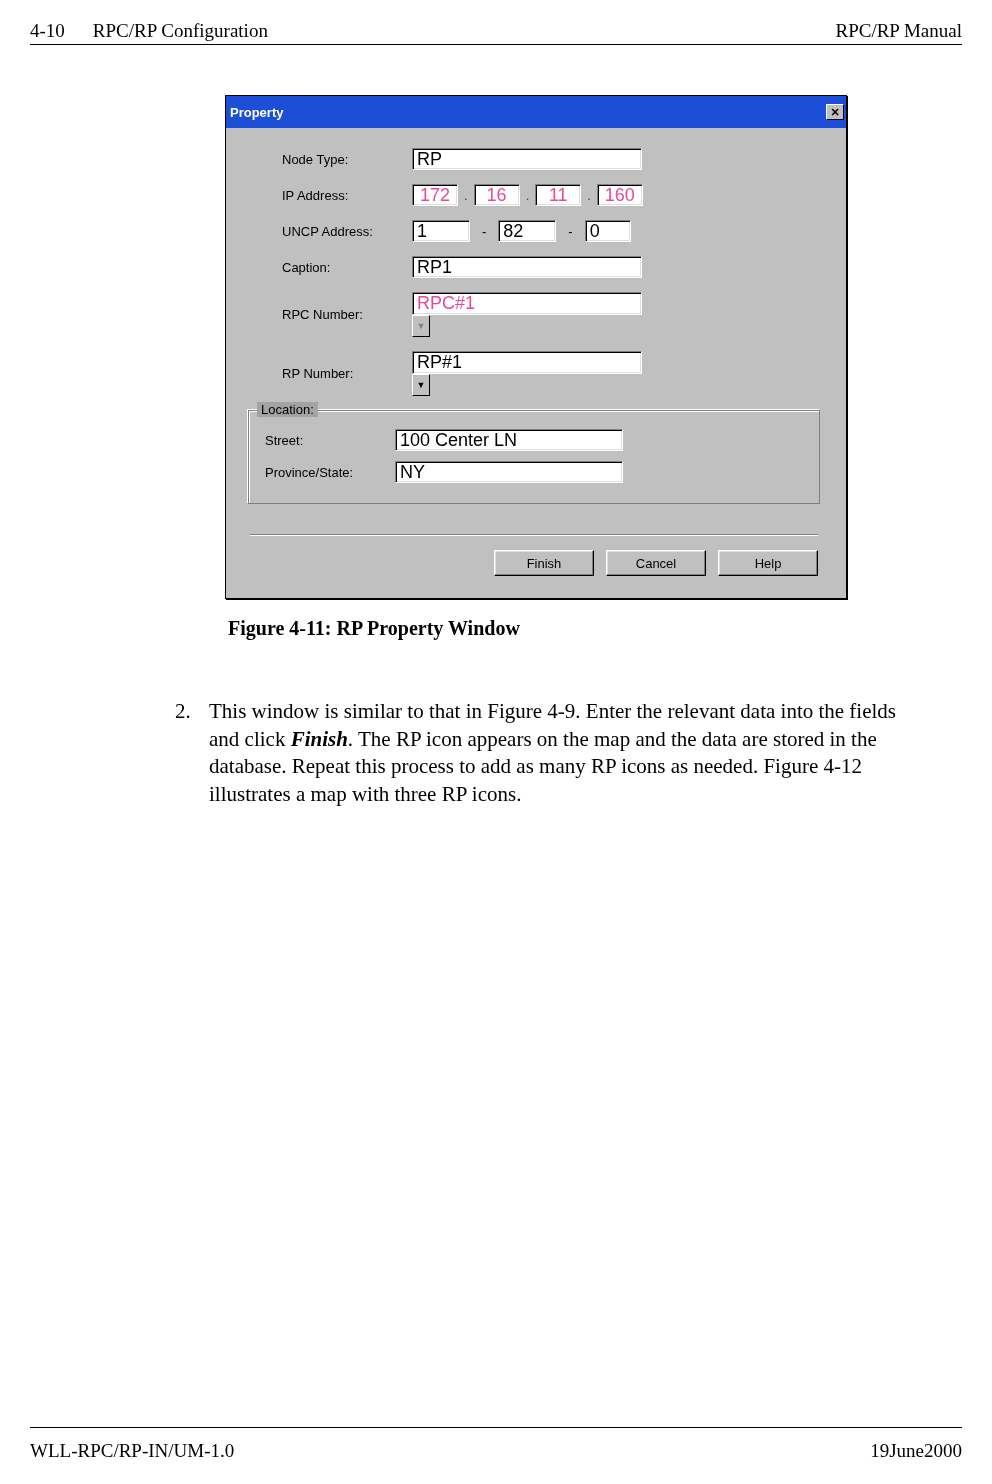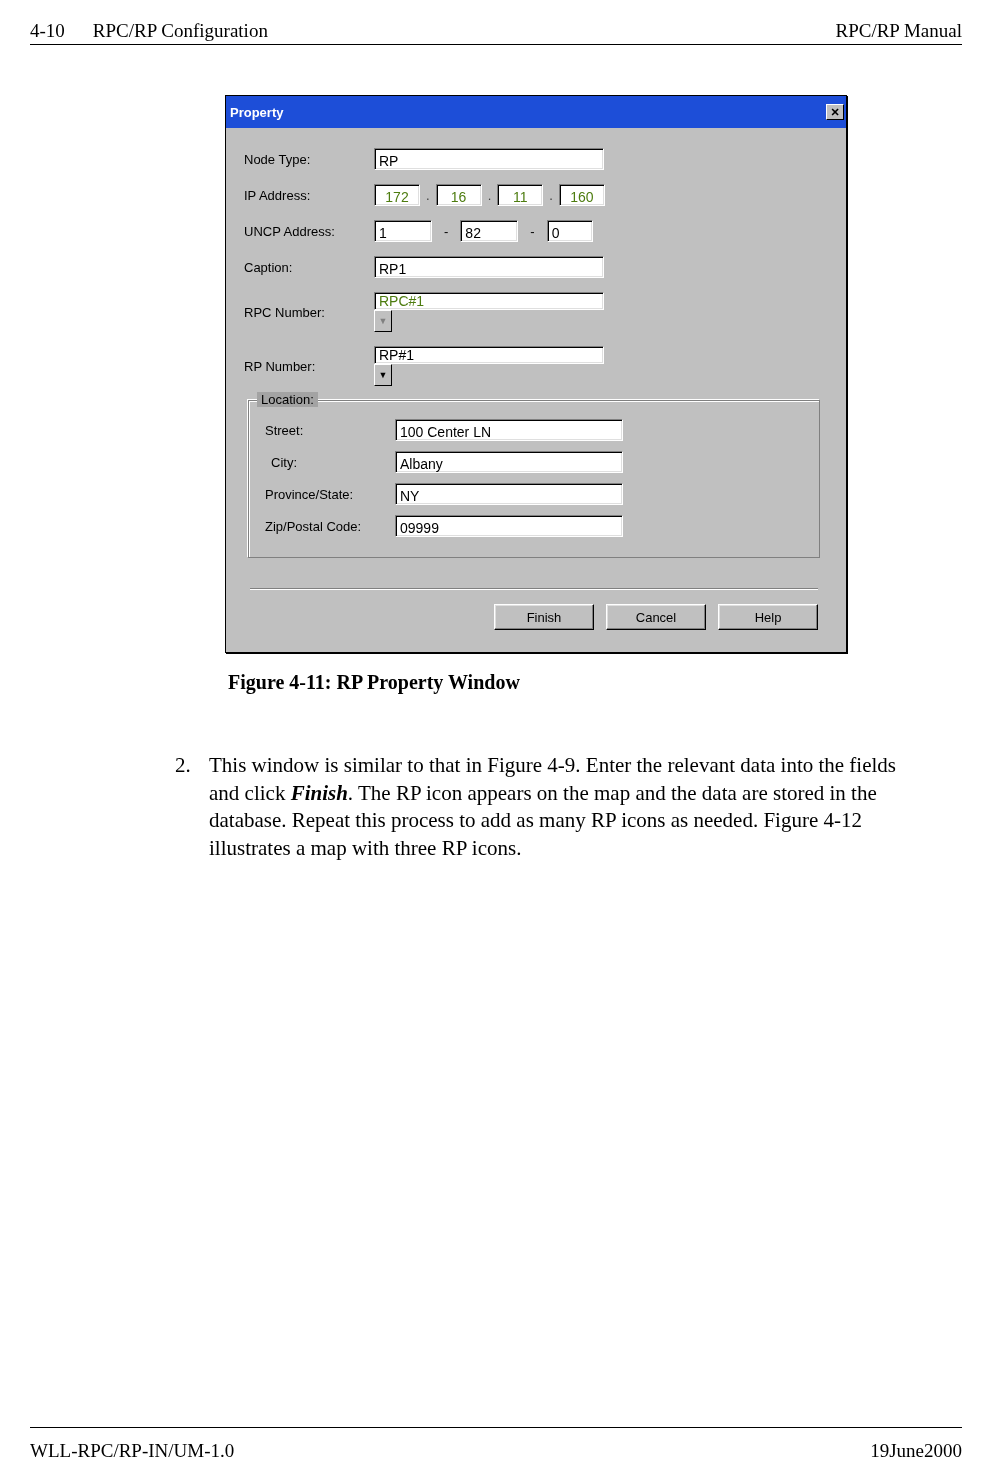--- a/index.html
+++ b/index.html
@@ -53,7 +53,7 @@
     }
     .dialog-body { padding: 20px 22px 12px 18px; }
     .form-row { display: flex; align-items: center; margin-bottom: 14px; }
-    .form-label { width: 130px; color: #000; font-size: 13px; }
+    .form-label { width: 130px; color: #000; font-size: 13px; margin-left: 38px; }
     .sunken {
       background: white;
       border-top: 1px solid #808080;

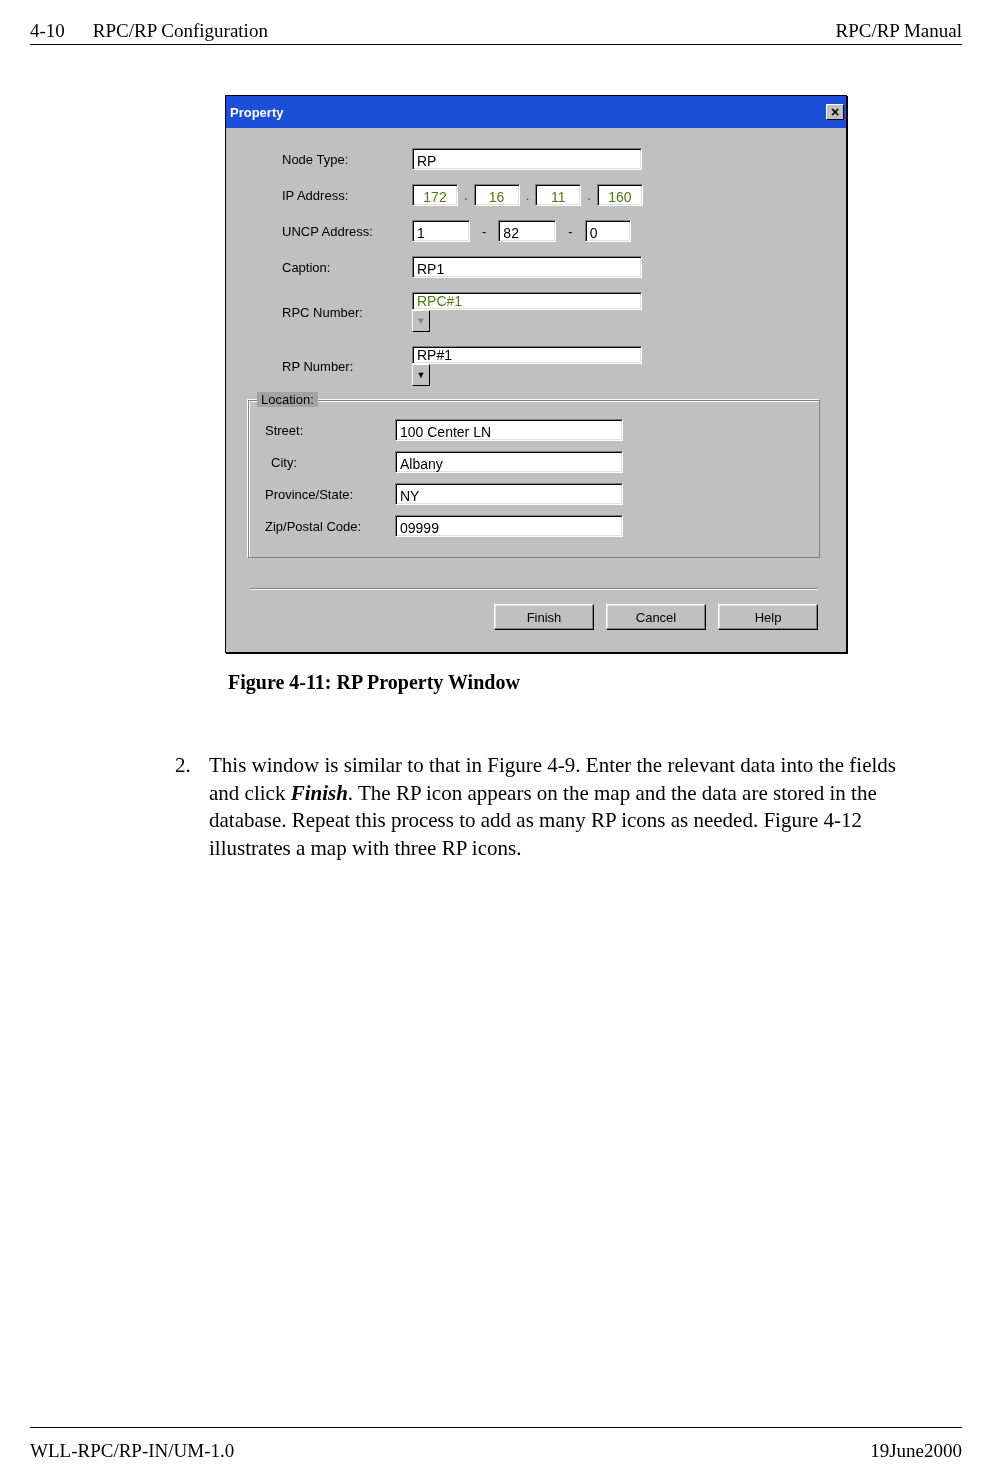--- a/index.html
+++ b/index.html
@@ -62,9 +62,9 @@
       border-bottom: 1px solid #fff;
       box-shadow: inset 1px 1px 0 #000, inset -1px -1px 0 #dfdfdf;
       height: 22px;
-      display: flex; align-items: flex-end;
+      display: flex; align-items: flex-start;
       padding: 0 4px;
-      font-size: 14px;
+      font-size: 18px;
     }
     .sunken.disabled { color: #4d7c0f; }
     .input-lg { width: 230px; }

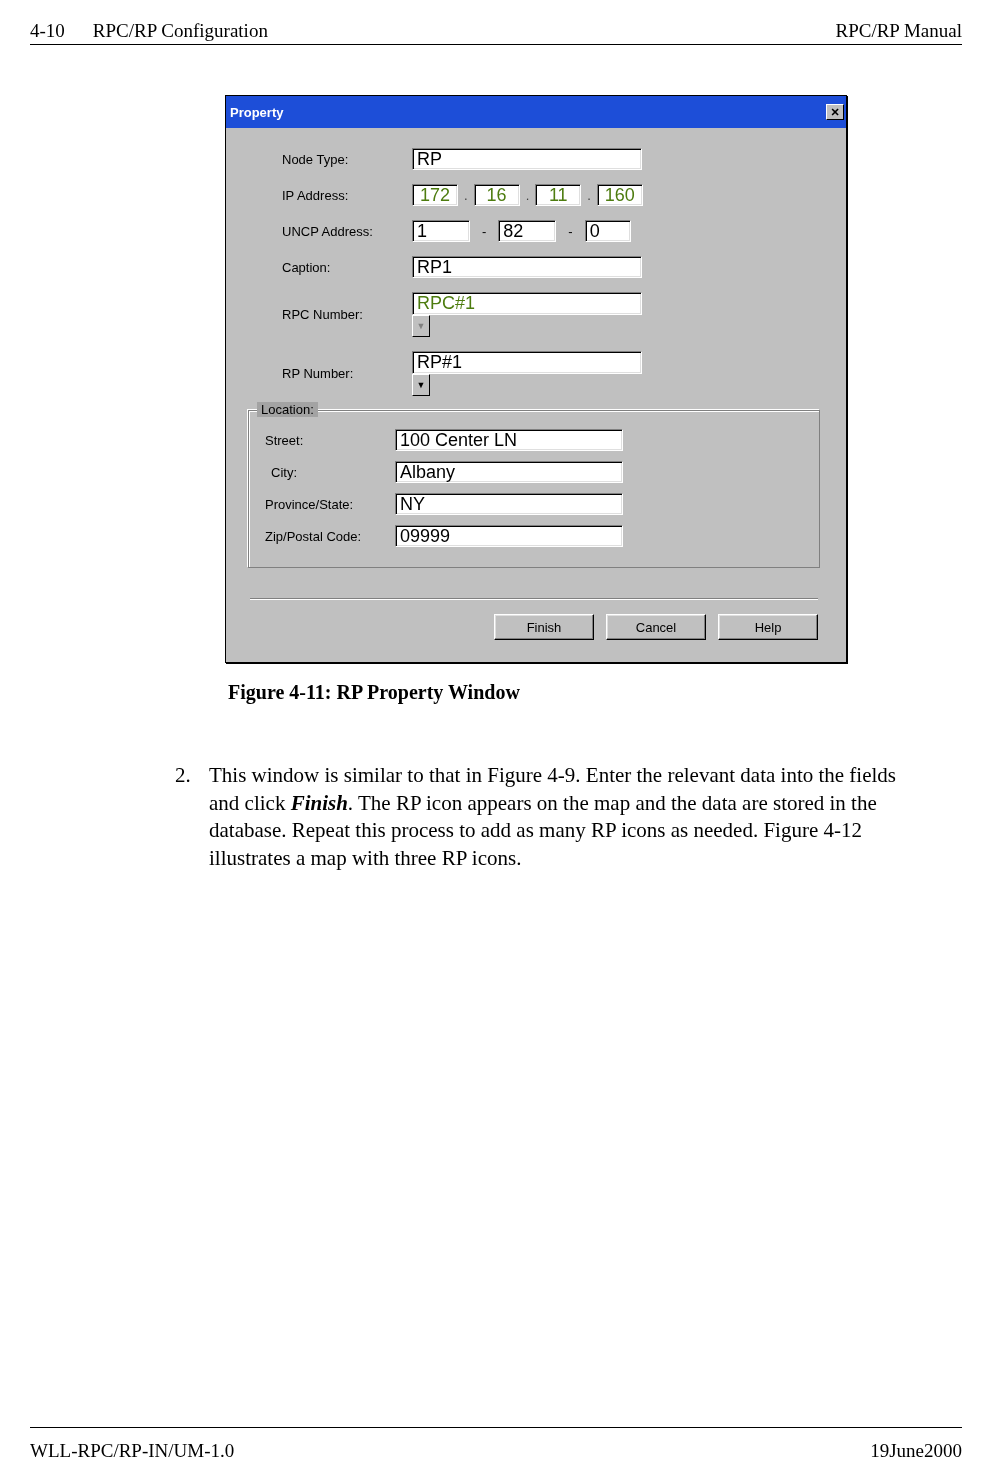--- a/index.html
+++ b/index.html
@@ -66,7 +66,7 @@
       padding: 0 4px;
       font-size: 18px;
     }
-    .sunken.disabled { color: #4d7c0f; }
+    .sunken.disabled { color: #ec4899; }
     .input-lg { width: 230px; }
     .ip-group { display: flex; align-items: center; gap: 6px; }
     .ip-seg { width: 46px; text-align: center; justify-content: center; }

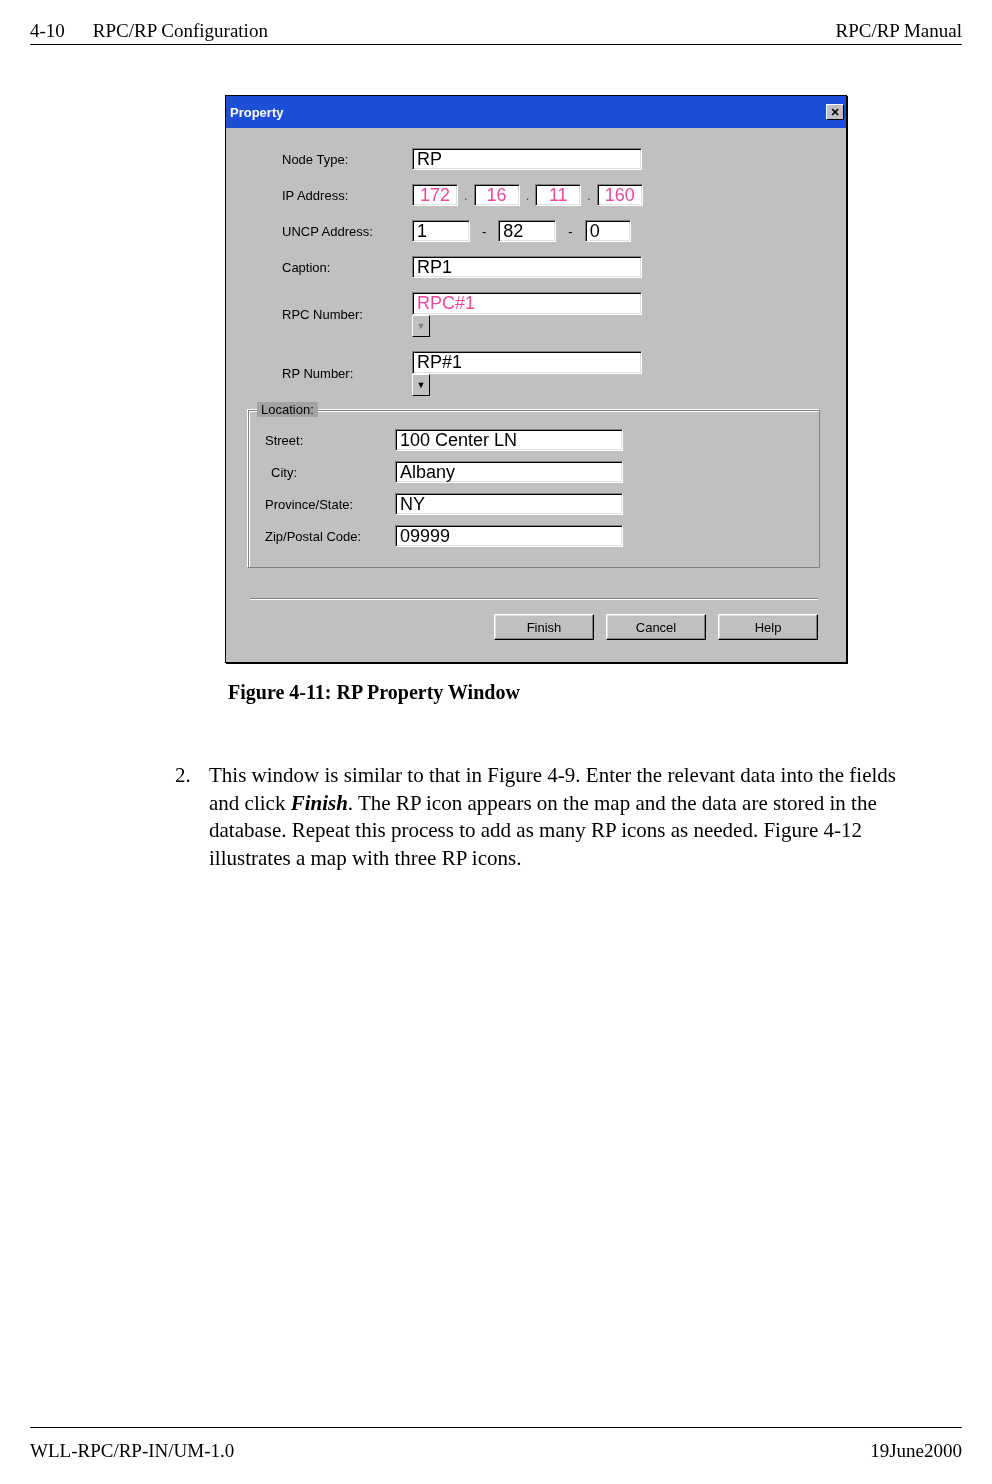--- a/index.html
+++ b/index.html
@@ -243,12 +243,6 @@
             </div>
         </div>
         <div class="loc-row">
-          <span class="loc-label" style="padding-left:6px">City:</span>
-          <div class="sunken loc-input">
-              <span>Albany</span>
-            </div>
-        </div>
-        <div class="loc-row">
           <span class="loc-label">Province/State:</span>
           <div class="sunken loc-input">
               <span>NY</span>

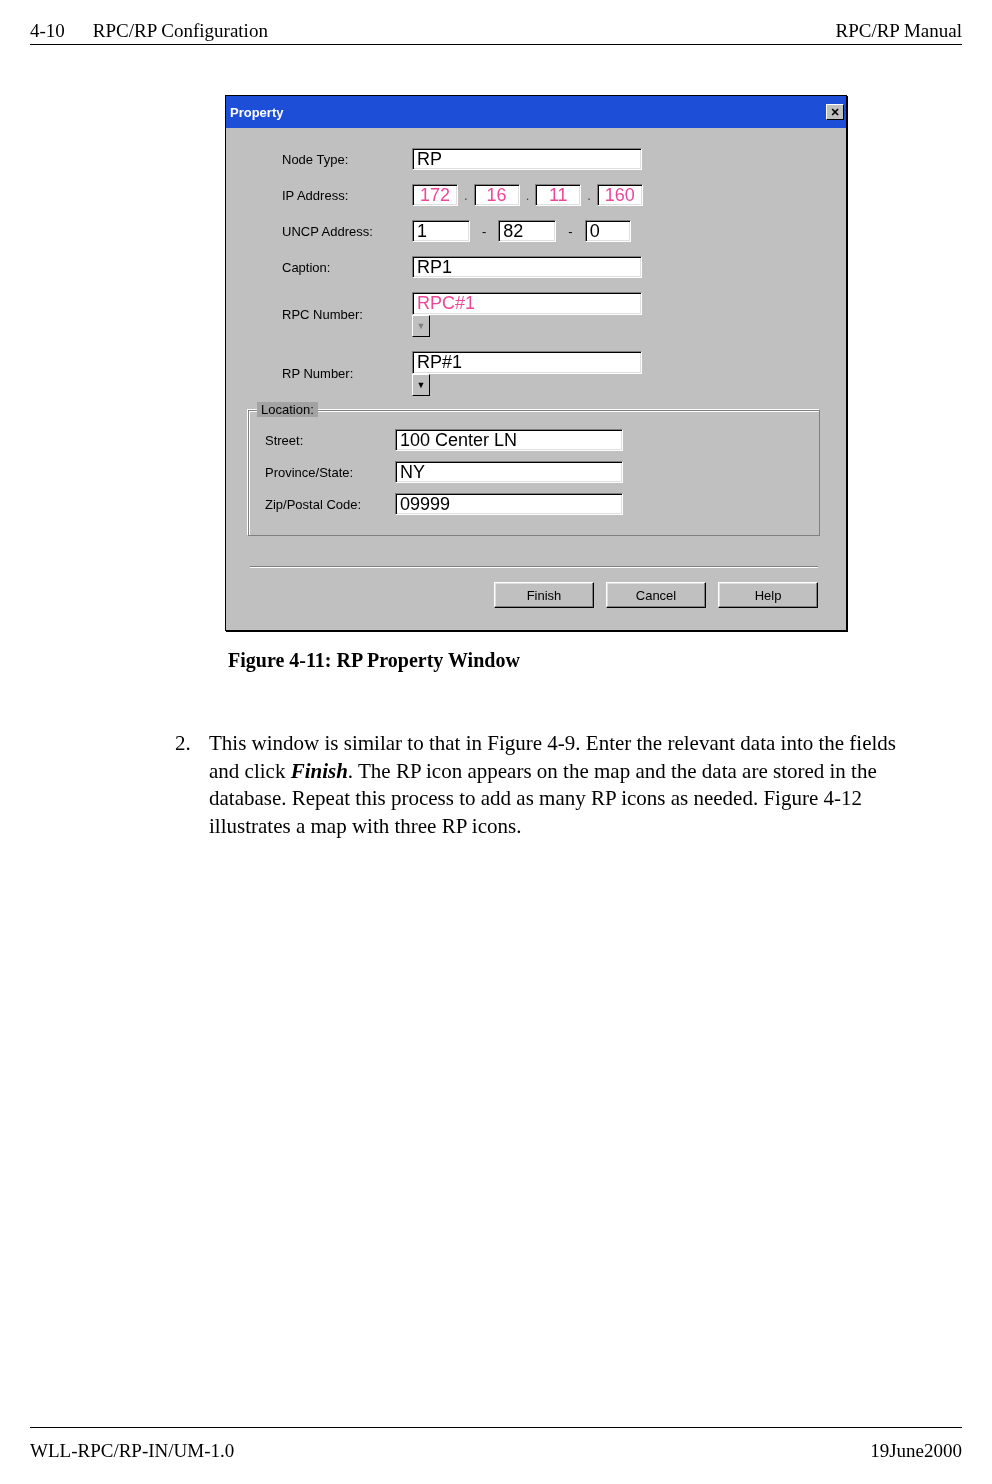--- a/index.html
+++ b/index.html
@@ -248,12 +248,6 @@
               <span>NY</span>
             </div>
         </div>
-        <div class="loc-row">
-          <span class="loc-label">Zip/Postal Code:</span>
-          <div class="sunken loc-input">
-              <span>09999</span>
-            </div>
-        </div>
       </div>
 
       <div class="sep-line"></div>

